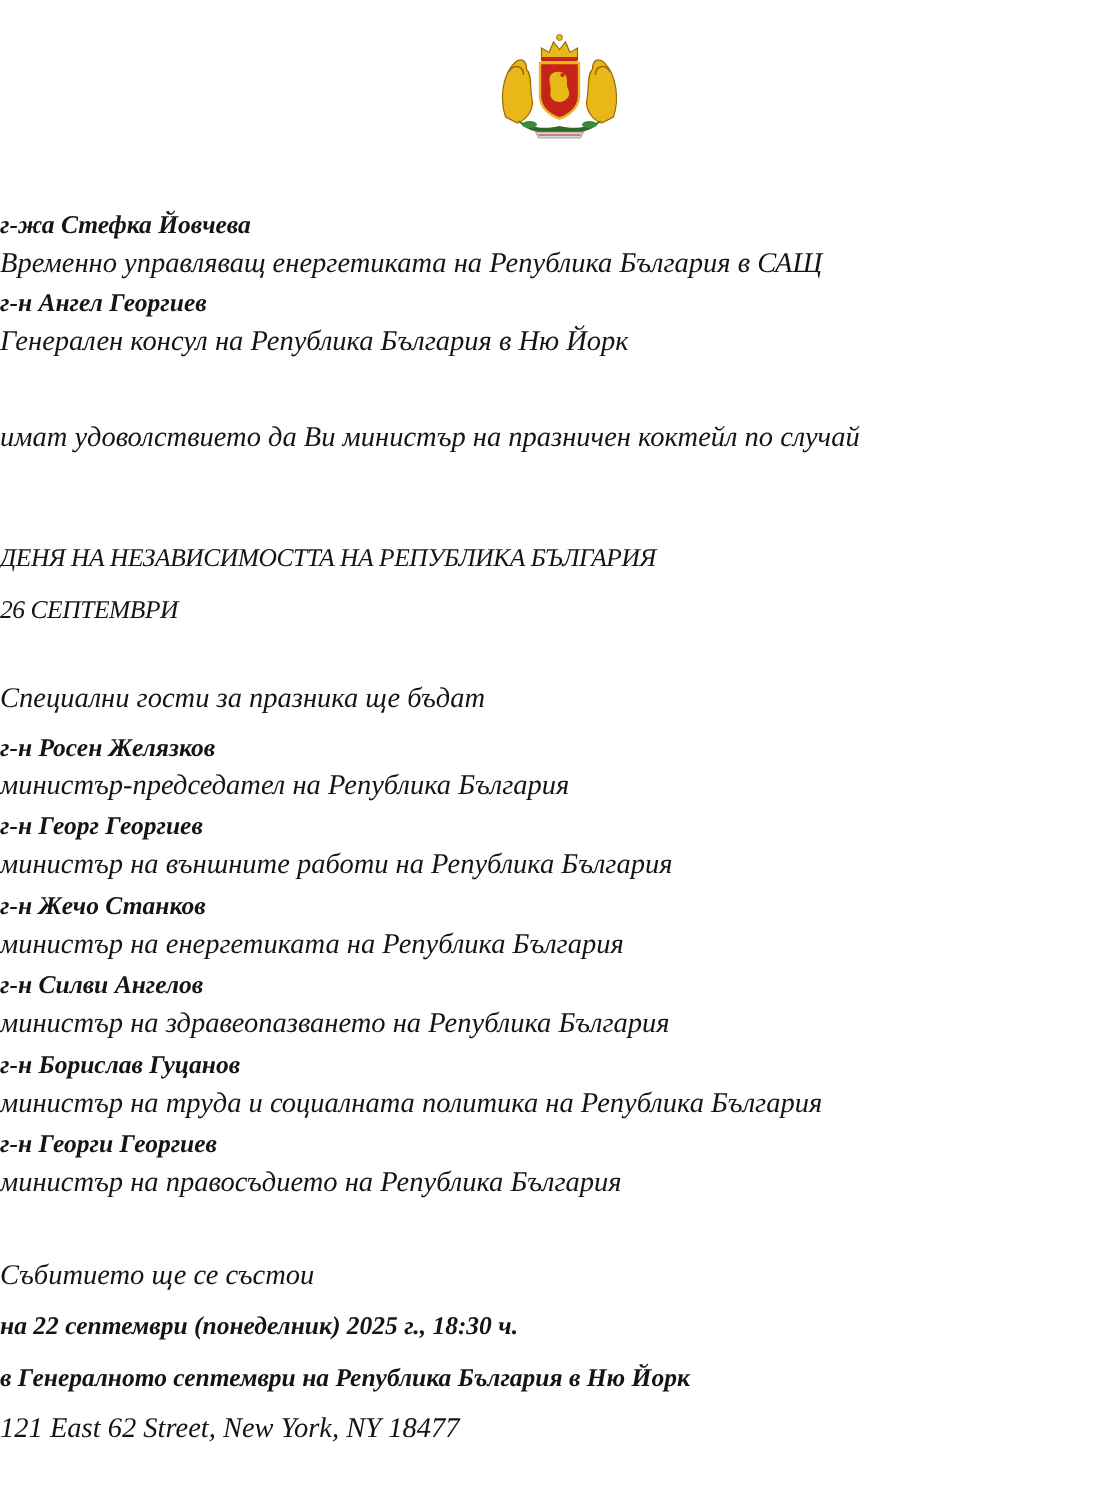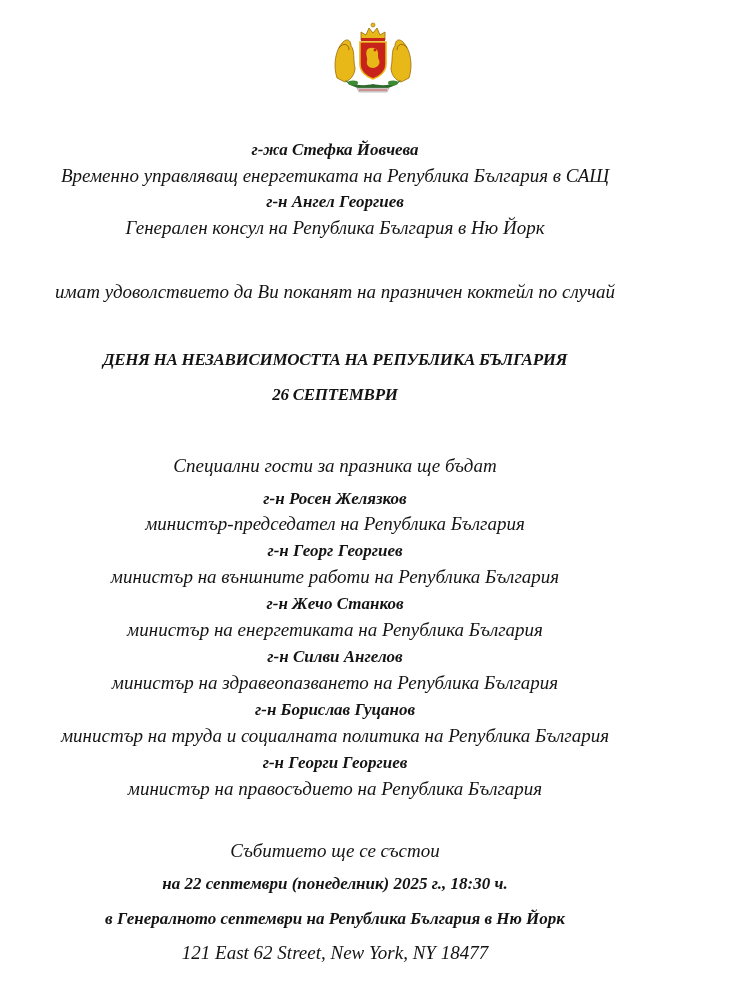--- a/index.html
+++ b/index.html
@@ -27,7 +27,7 @@
       position: absolute;
       left: 0;
       width: 670px;
-      text-align: center;
+      text-align: left;
       white-space: nowrap;
       font-size: 19px;
       line-height: 26px;

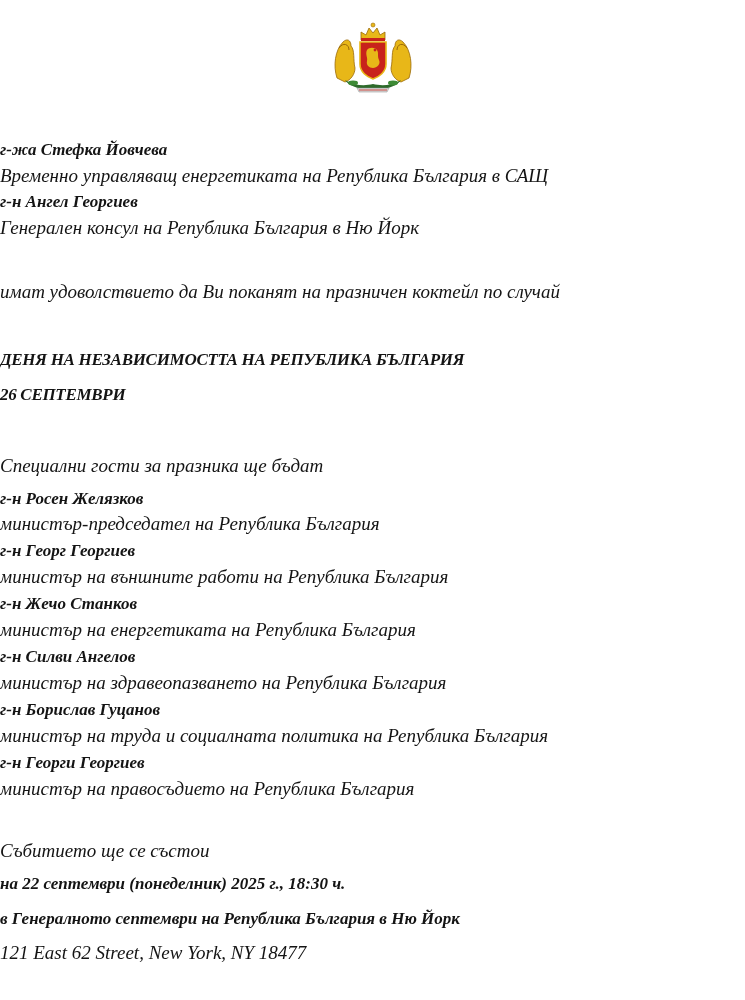--- a/index.html
+++ b/index.html
@@ -77,7 +77,7 @@
   <div class="line bold" style="top:189px">г-н Ангел Георгиев</div>
   <div class="line" style="top:215px">Генерален консул на Република България в Ню Йорк</div>
 
-  <div class="line" style="top:279px">имат удоволствието да Ви поканят на празничен коктейл по случай</div>
+  <div class="line" style="top:279px">имат удоволствието да Ви министър на празничен коктейл по случай</div>
 
   <div class="line caps" style="top:347px">ДЕНЯ НА НЕЗАВИСИМОСТТА НА РЕПУБЛИКА БЪЛГАРИЯ</div>
   <div class="line caps" style="top:382px">26 СЕПТЕМВРИ</div>

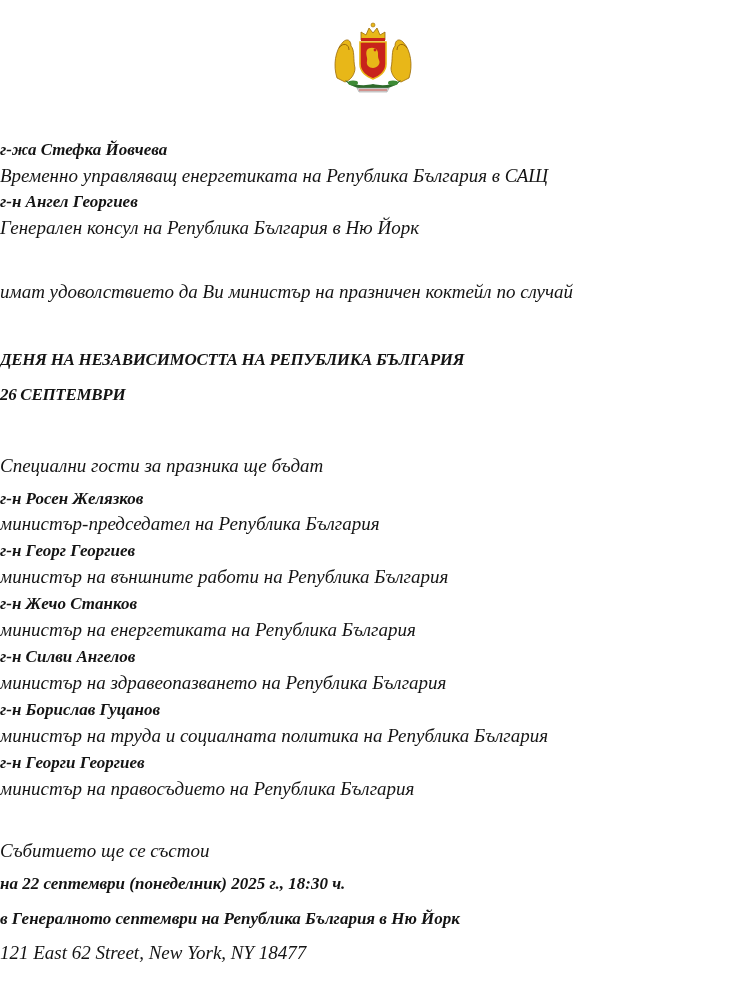--- a/index.html
+++ b/index.html
@@ -37,9 +37,10 @@
       font-size: 17px;
     }
     .caps {
-      font-weight: bold;
+      font-weight: normal;
       font-size: 17px;
       letter-spacing: -0.3px;
+      margin-top: 12px;
     }
   </style>
 </head>

